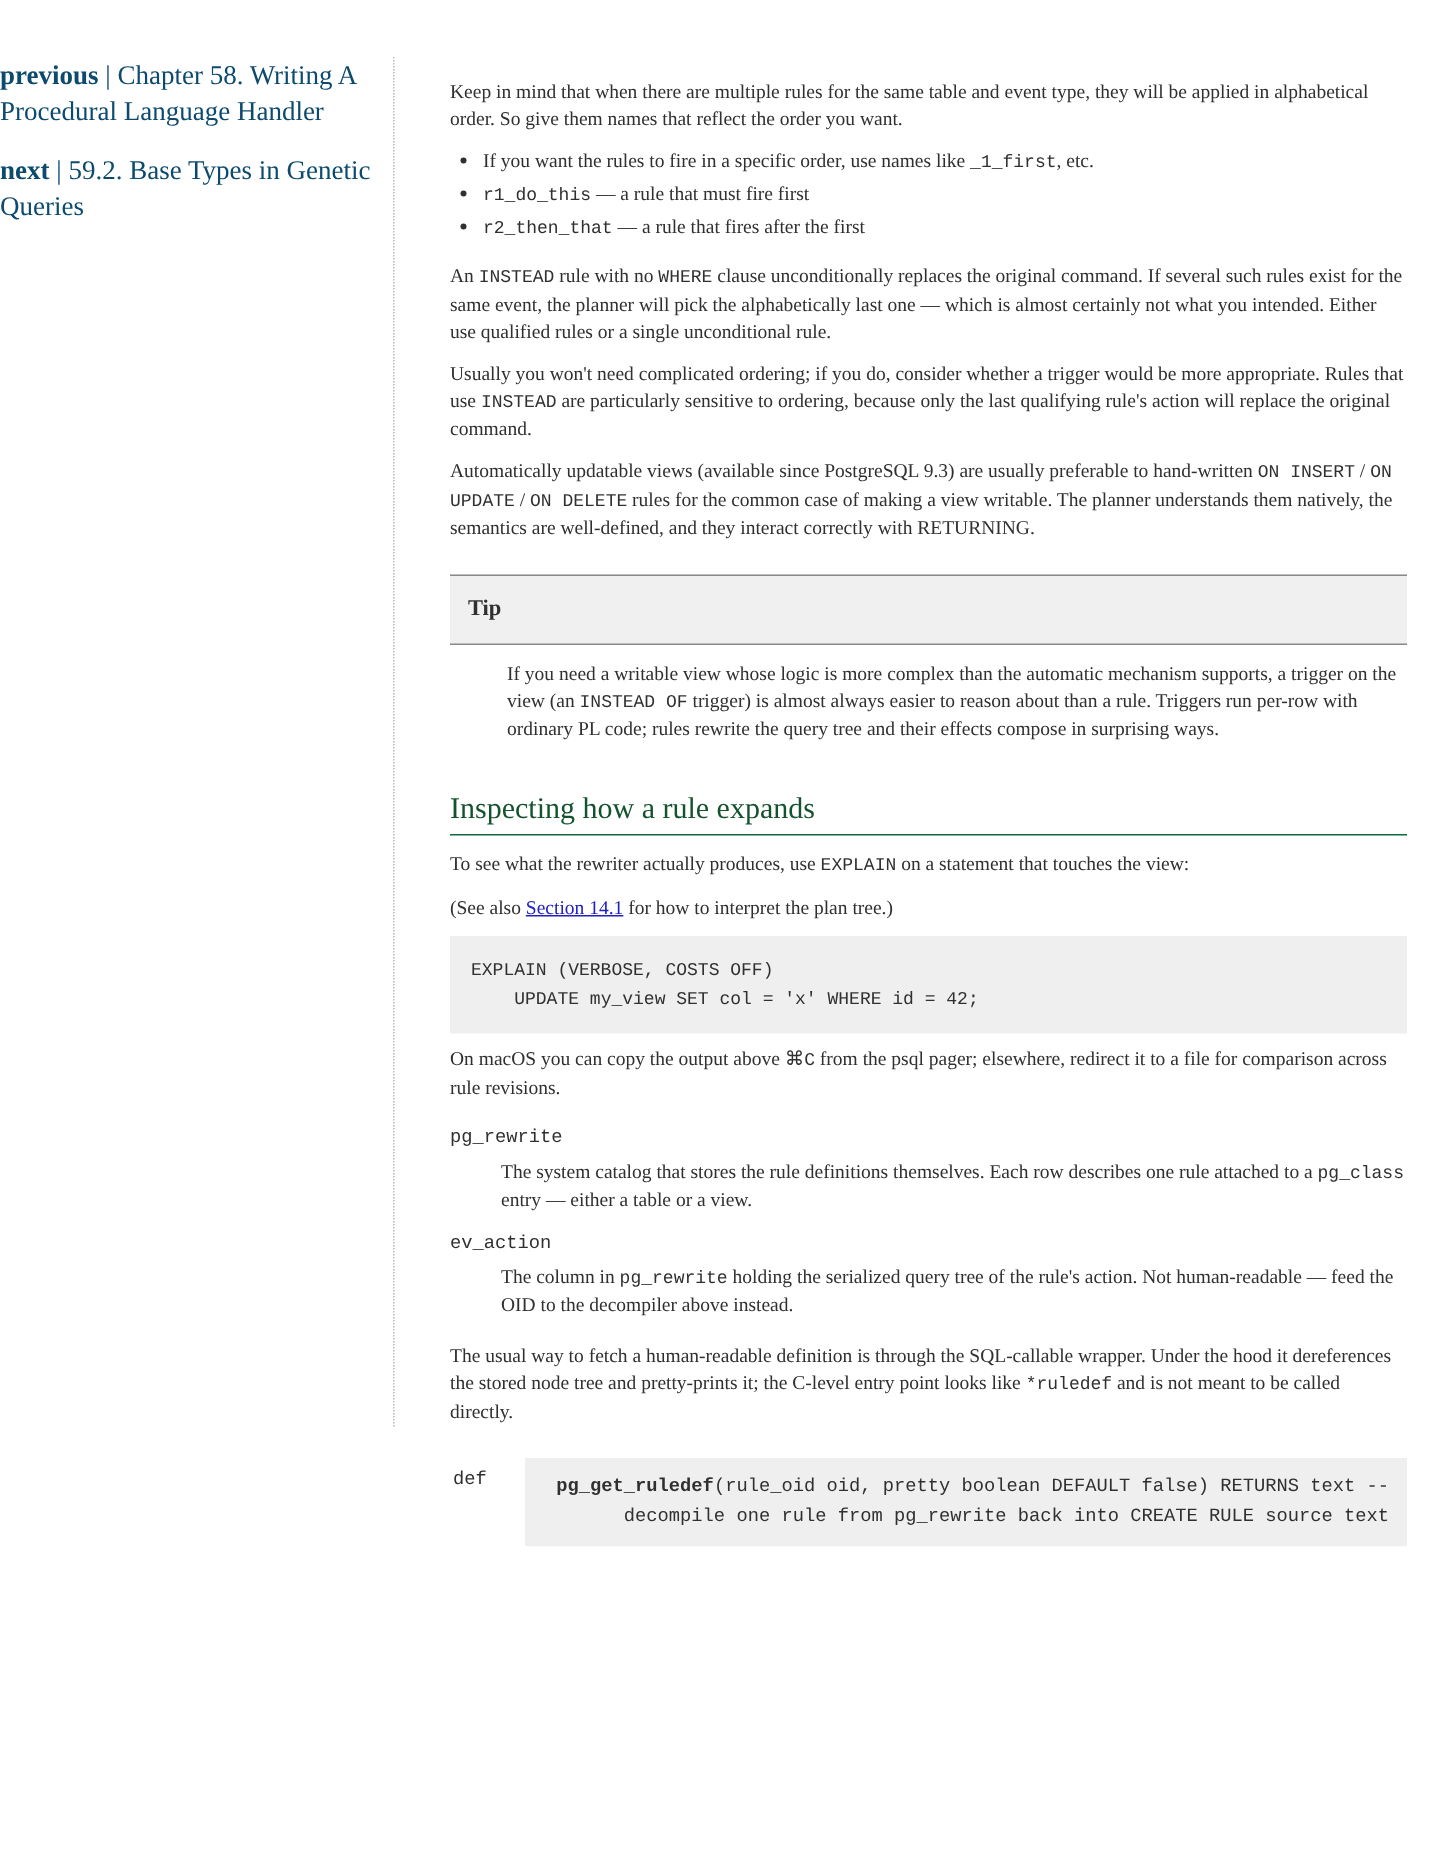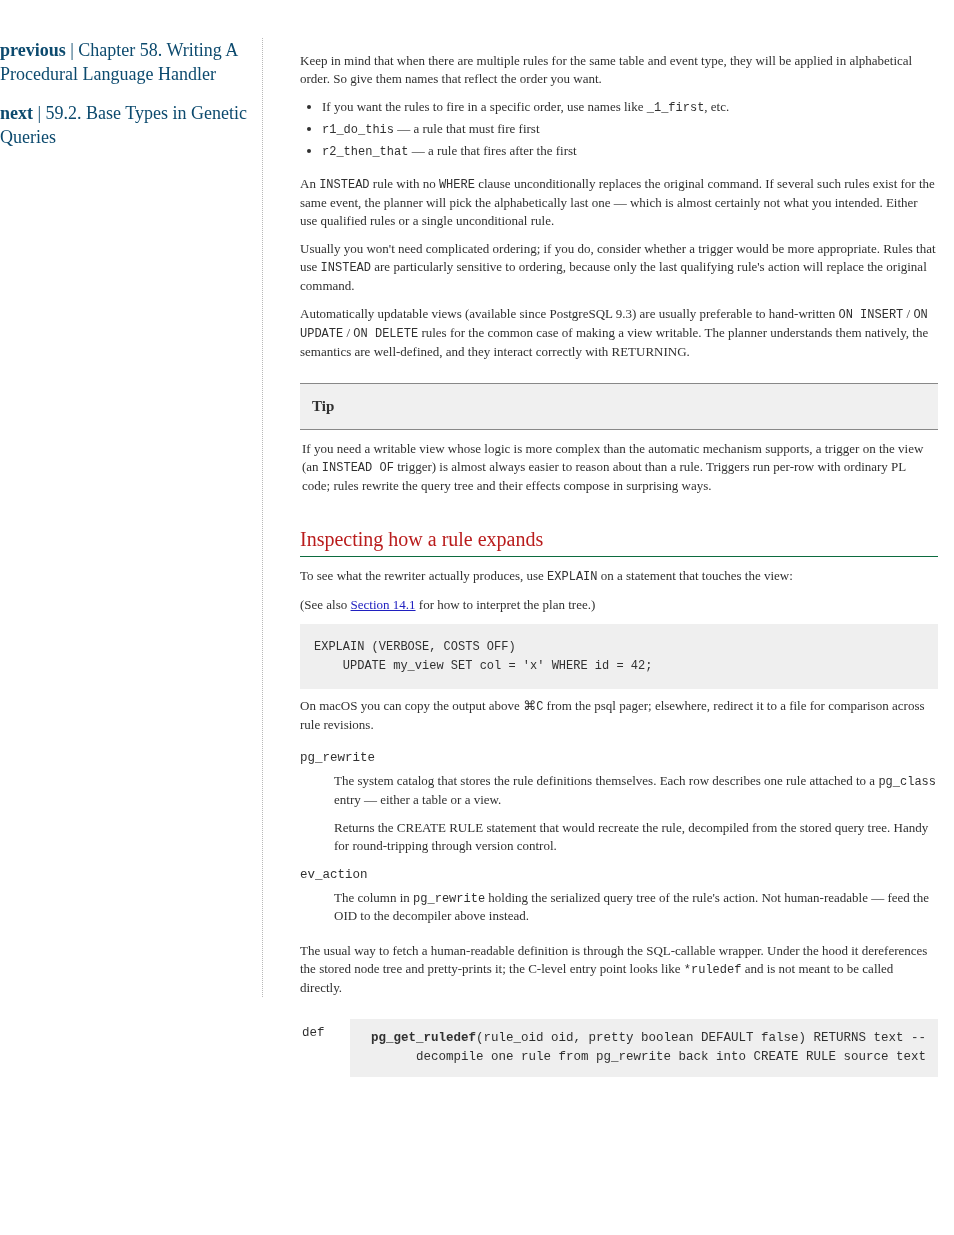--- a/index.html
+++ b/index.html
@@ -71,7 +71,7 @@
     padding: 12px 12px;
     font-size: 15px;
   }
-  .tip-body { padding: 10px 2px 0 2px; }
+  .tip-body { padding: 10px 2px 0 2px; margin-left: 36px; }
 
   h2.section {
     color: #b91c1c;

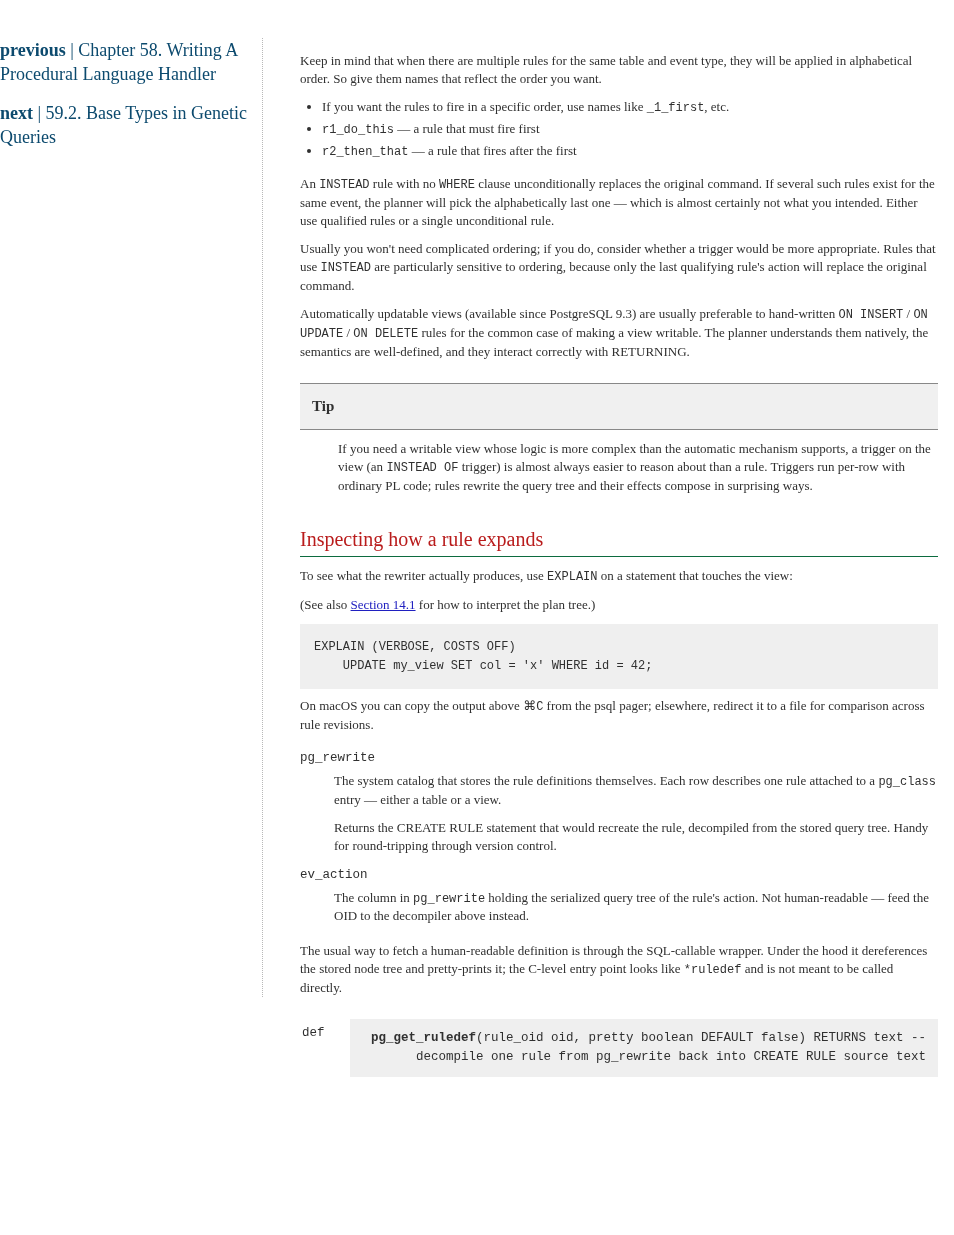--- a/index.html
+++ b/index.html
@@ -74,7 +74,7 @@
   .tip-body { padding: 10px 2px 0 2px; margin-left: 36px; }
 
   h2.section {
-    color: #b91c1c;
+    color: #14532d;
     font-weight: normal;
     font-size: 20px;
     border-bottom: 1px solid #0c6b3f;

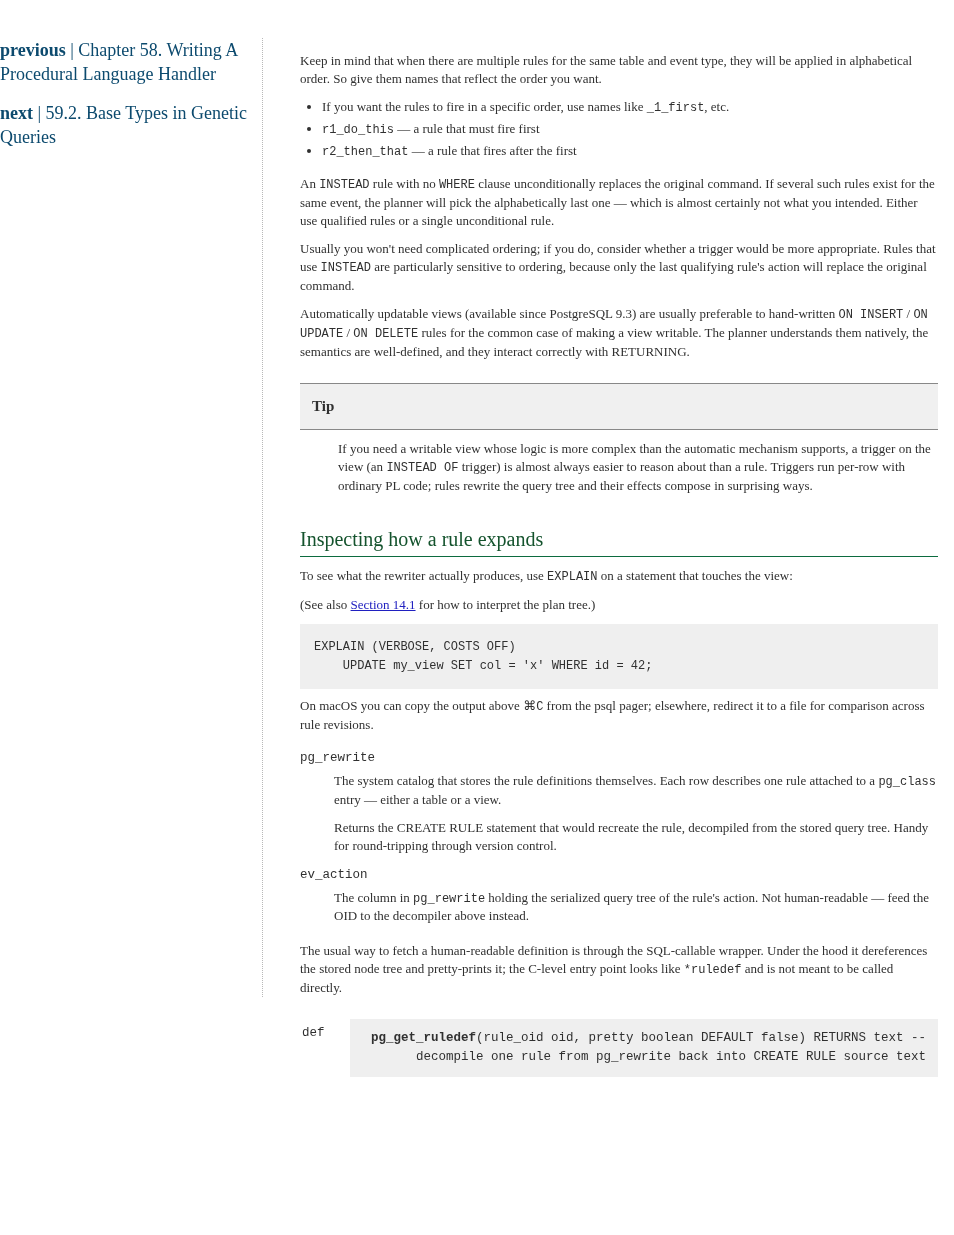--- a/index.html
+++ b/index.html
@@ -203,7 +203,6 @@
         <span>The system catalog that stores the rule definitions themselves. Each row describes one rule attached to a </span><code class="inline">pg_class</code><span> entry — either a table or a view.</span>
       </dd>
 
-      <dd>Returns the CREATE RULE statement that would recreate the rule, decompiled from the stored query tree. Handy for round-tripping through version control.</dd>
 
       <dt>ev_action</dt>
       <dd>

